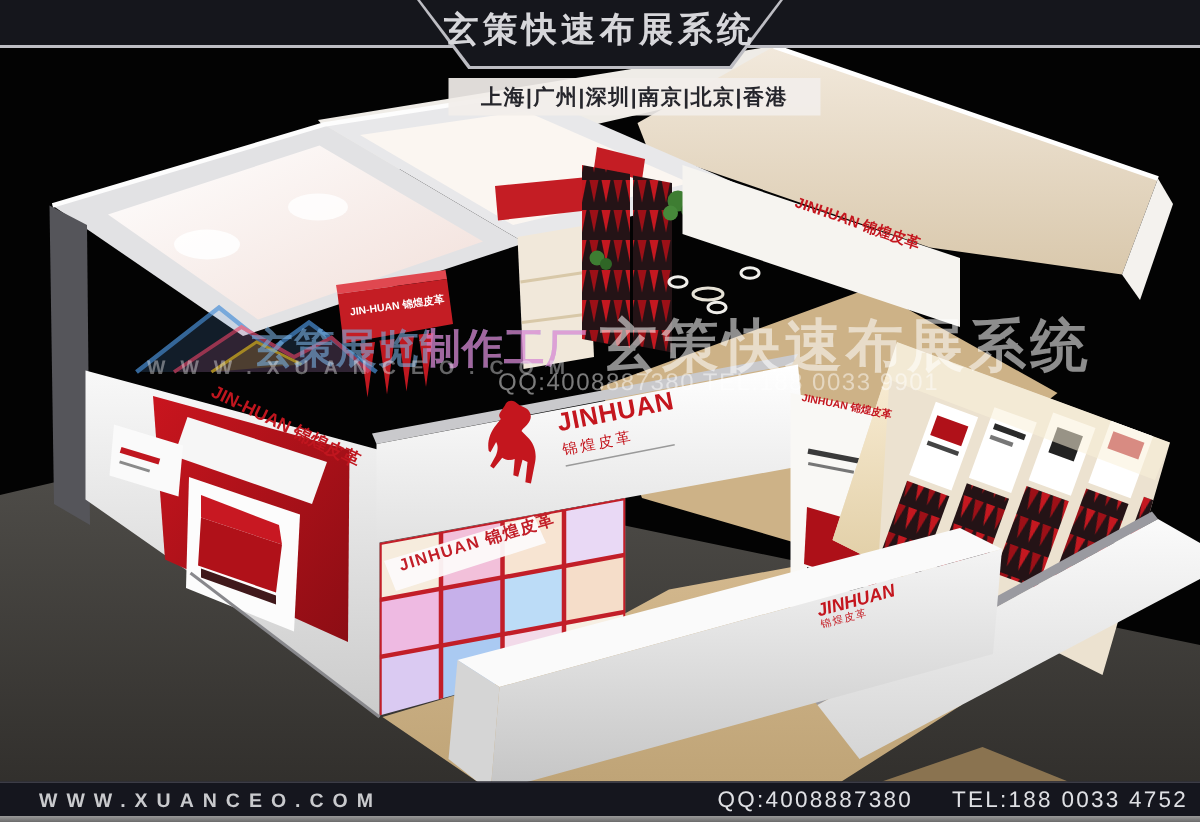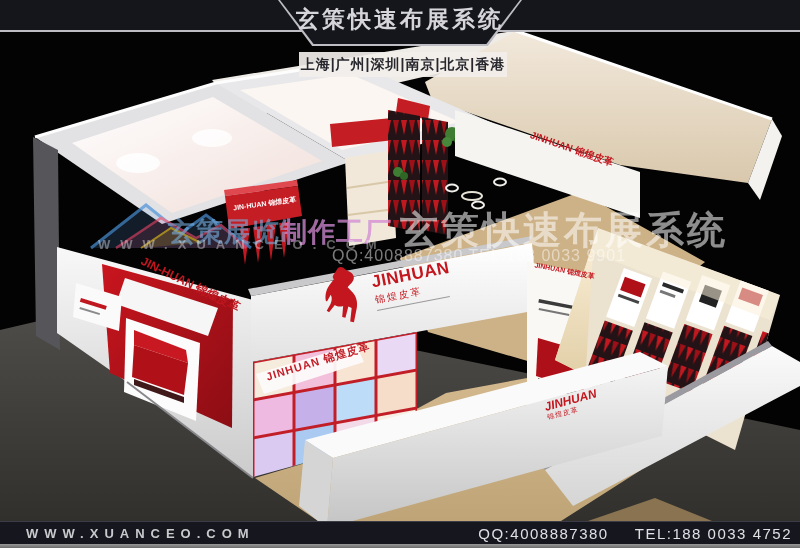--- a/index.html
+++ b/index.html
@@ -17,7 +17,7 @@
     background:#15161c;clip-path:polygon(0 0,100% 0,86% 100%,14% 100%);z-index:12;}
   #page-title{position:absolute;left:0;top:4px;width:800px;text-align:center;
     color:#d6d6da;font-size:23px;font-weight:bold;letter-spacing:3px;z-index:13;}
-  #city-bar{position:absolute;left:299px;top:52px;width:208px;height:25px;
+  #city-bar{position:absolute;left:299px;top:52px;width:248px;height:25px;
     background:rgba(242,238,234,.92);color:#26262c;font-size:14px;font-weight:bold;
     text-align:center;line-height:25px;letter-spacing:1px;z-index:10;}
 

